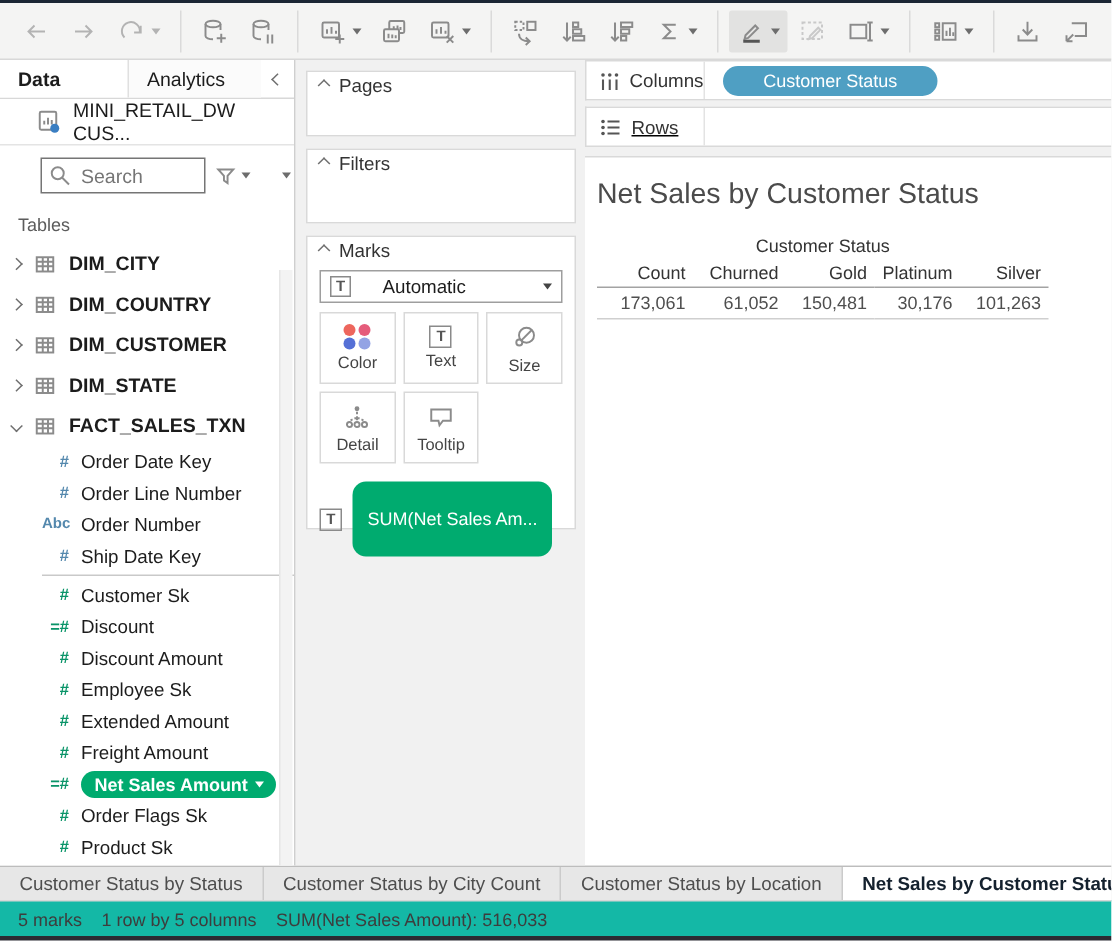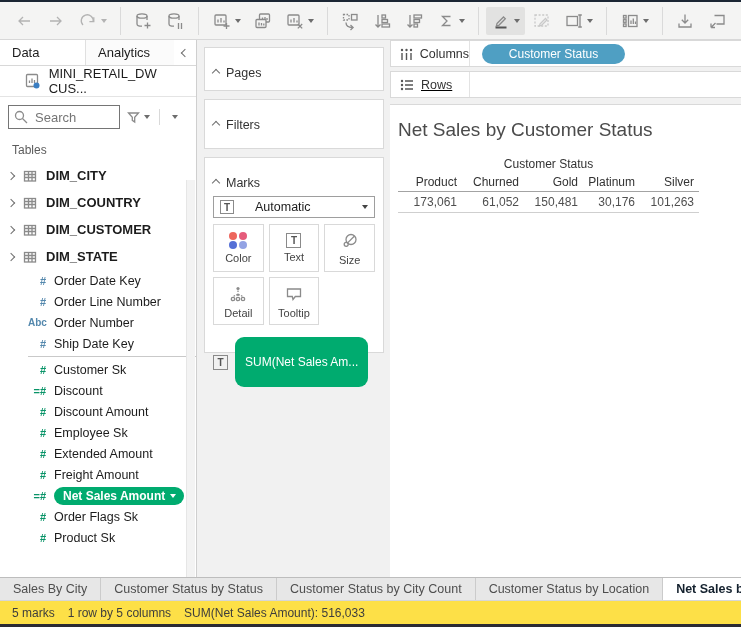--- a/index.html
+++ b/index.html
@@ -31,7 +31,7 @@
     border-left:1px solid #e6e6e6; }
   .dp-tabs { height:26px; display:flex; align-items:stretch; border-bottom:1px solid #d8d8d8; }
   .dp-tab { display:flex; align-items:center; padding-left:12px; font-size:13px; color:#1c1c1c; }
-  .dp-tab.data { width:86px; font-weight:normal; border-right:1px solid #e0e0e0; background:#fff; }
+  .dp-tab.data { width:86px; font-weight:bold; border-right:1px solid #e0e0e0; background:#fff; }
   .dp-tab.analytics { flex:1; background:#fbfbfb; }
   .dp-collapse { width:22px; display:flex; align-items:center; justify-content:center; }
   .chev { width:6px; height:6px; border-right:1.5px solid #6f6f6f; border-bottom:1.5px solid #6f6f6f; display:inline-block; }

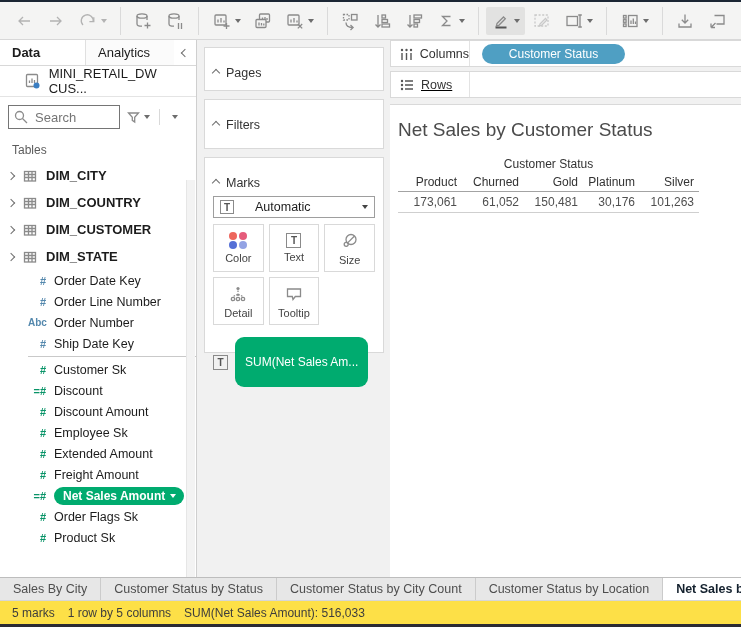--- a/index.html
+++ b/index.html
@@ -66,7 +66,7 @@
   
   .middle-panel { width:193px; background:#f1f1f1; padding:7px 6px 0 7px; }
   .card { background:#fff; border:1px solid #d9d9d9; margin-bottom:8px; }
-  .card-header { display:flex; align-items:center; gap:7px; padding:18px 8px 4px 8px;
+  .card-header { display:flex; align-items:center; gap:7px; padding:2px 8px 4px 8px;
     font-size:12.5px; color:#333; }
   .card.pages { height:44px; }
   .card.filters { height:50px; }

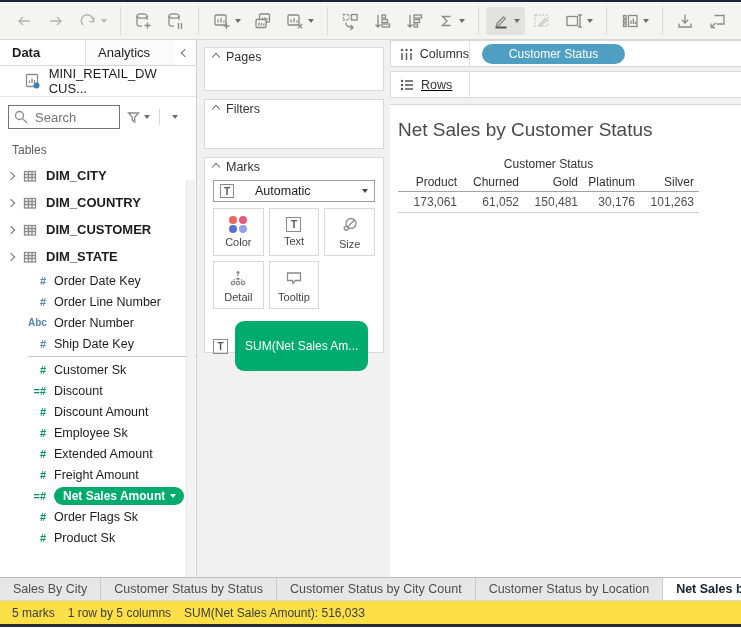--- a/index.html
+++ b/index.html
@@ -41,7 +41,7 @@
   .chev.up    { transform:rotate(225deg); }
   .ds-row { height:31px; display:flex; align-items:center; gap:7px; padding-left:24px;
     border-bottom:1px solid #e4e4e4; font-size:13px; color:#1c1c1c; }
-  .search-row { display:flex; align-items:center; padding:8px 4px 6px 8px; gap:4px; }
+  .search-row { display:flex; align-items:center; padding:8px 4px 6px 8px; gap:4px;margin-left:19px; }
   .search-box { width:112px; height:24px; border:1px solid #757575; display:flex; align-items:center;
     padding:0 4px; gap:4px; background:#fff; }
   .search-box input { border:none; outline:none; width:80px; font-size:13px; color:#333;

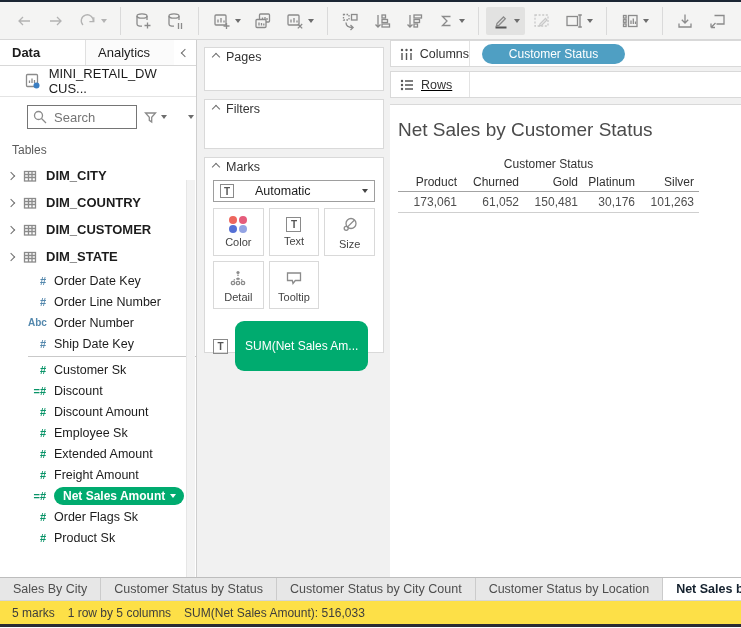--- a/index.html
+++ b/index.html
@@ -496,7 +496,7 @@
           <th class="dim-hdr" colspan="5">Customer Status</th>
         </tr>
         <tr>
-          <th class="col-hdr c0">Product</th>
+          <th class="col-hdr c0">Count</th>
           <th class="col-hdr c1">Churned</th>
           <th class="col-hdr c2">Gold</th>
           <th class="col-hdr c3">Platinum</th>

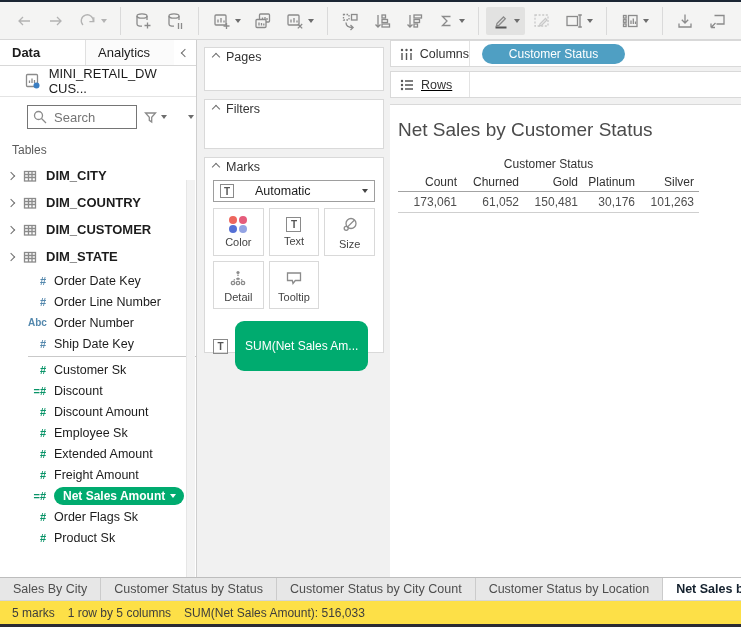--- a/index.html
+++ b/index.html
@@ -332,6 +332,14 @@
           <path d="M2.5 6.5h11M2.5 9.5h11M6.5 3.5v9.5M10 3.5v9.5"></path>
         </svg>
       <span>DIM_STATE</span>
+    </div>
+    <div class="table-row">
+      <span class="chev down"></span>
+      <svg class="ic" width="16" height="16" stroke-width="1">
+          <rect x="2.5" y="3.5" width="11" height="9.5"></rect>
+          <path d="M2.5 6.5h11M2.5 9.5h11M6.5 3.5v9.5M10 3.5v9.5"></path>
+        </svg>
+      <span>FACT_SALES_TXN</span>
     </div>
 
     <div class="field-row">

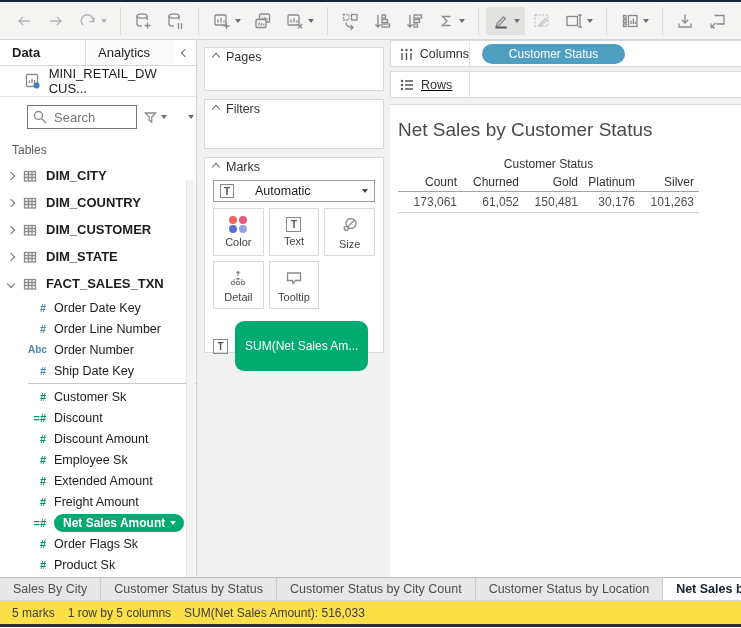--- a/index.html
+++ b/index.html
@@ -524,7 +524,6 @@
 </div>
 
 <div class="sheet-tabs">
-  <div class="sheet-tab">Sales By City</div>
   <div class="sheet-tab">Customer Status by Status</div>
   <div class="sheet-tab">Customer Status by City Count</div>
   <div class="sheet-tab">Customer Status by Location</div>

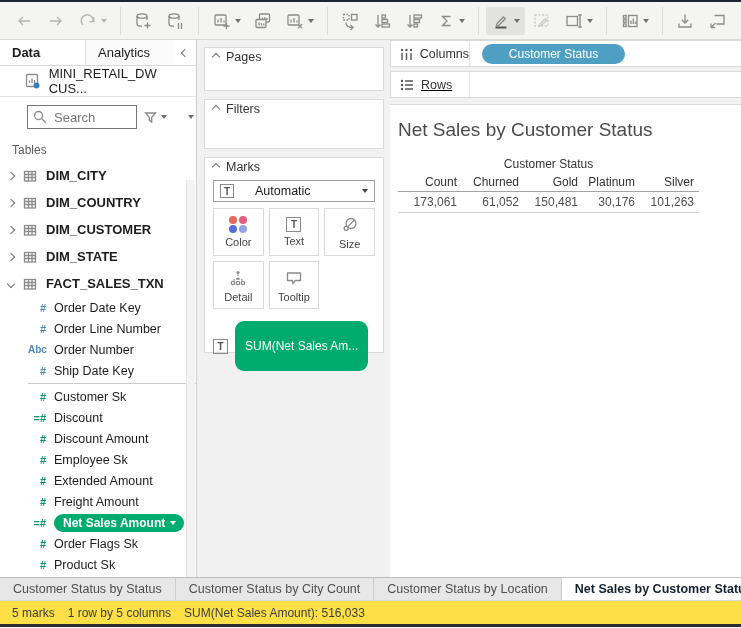--- a/index.html
+++ b/index.html
@@ -114,7 +114,7 @@
   .sheet-tab { padding:0 13px; display:flex; align-items:center; font-size:12.5px; color:#4e4e4e;
     border-right:1px solid #cbcbcb; white-space:nowrap; flex:none; }
   .sheet-tab.active { background:#fff; color:#14212e; font-weight:bold; }
-  .status-bar { height:24px; background:#fde047; border-top:1px solid #d6d6d6;
+  .status-bar { height:24px; background:#14b8a6; border-top:1px solid #d6d6d6;
     display:flex; align-items:center; padding-left:12px; font-size:12px; color:#3d3d3d; gap:13px; }
 </style>
 </head>

